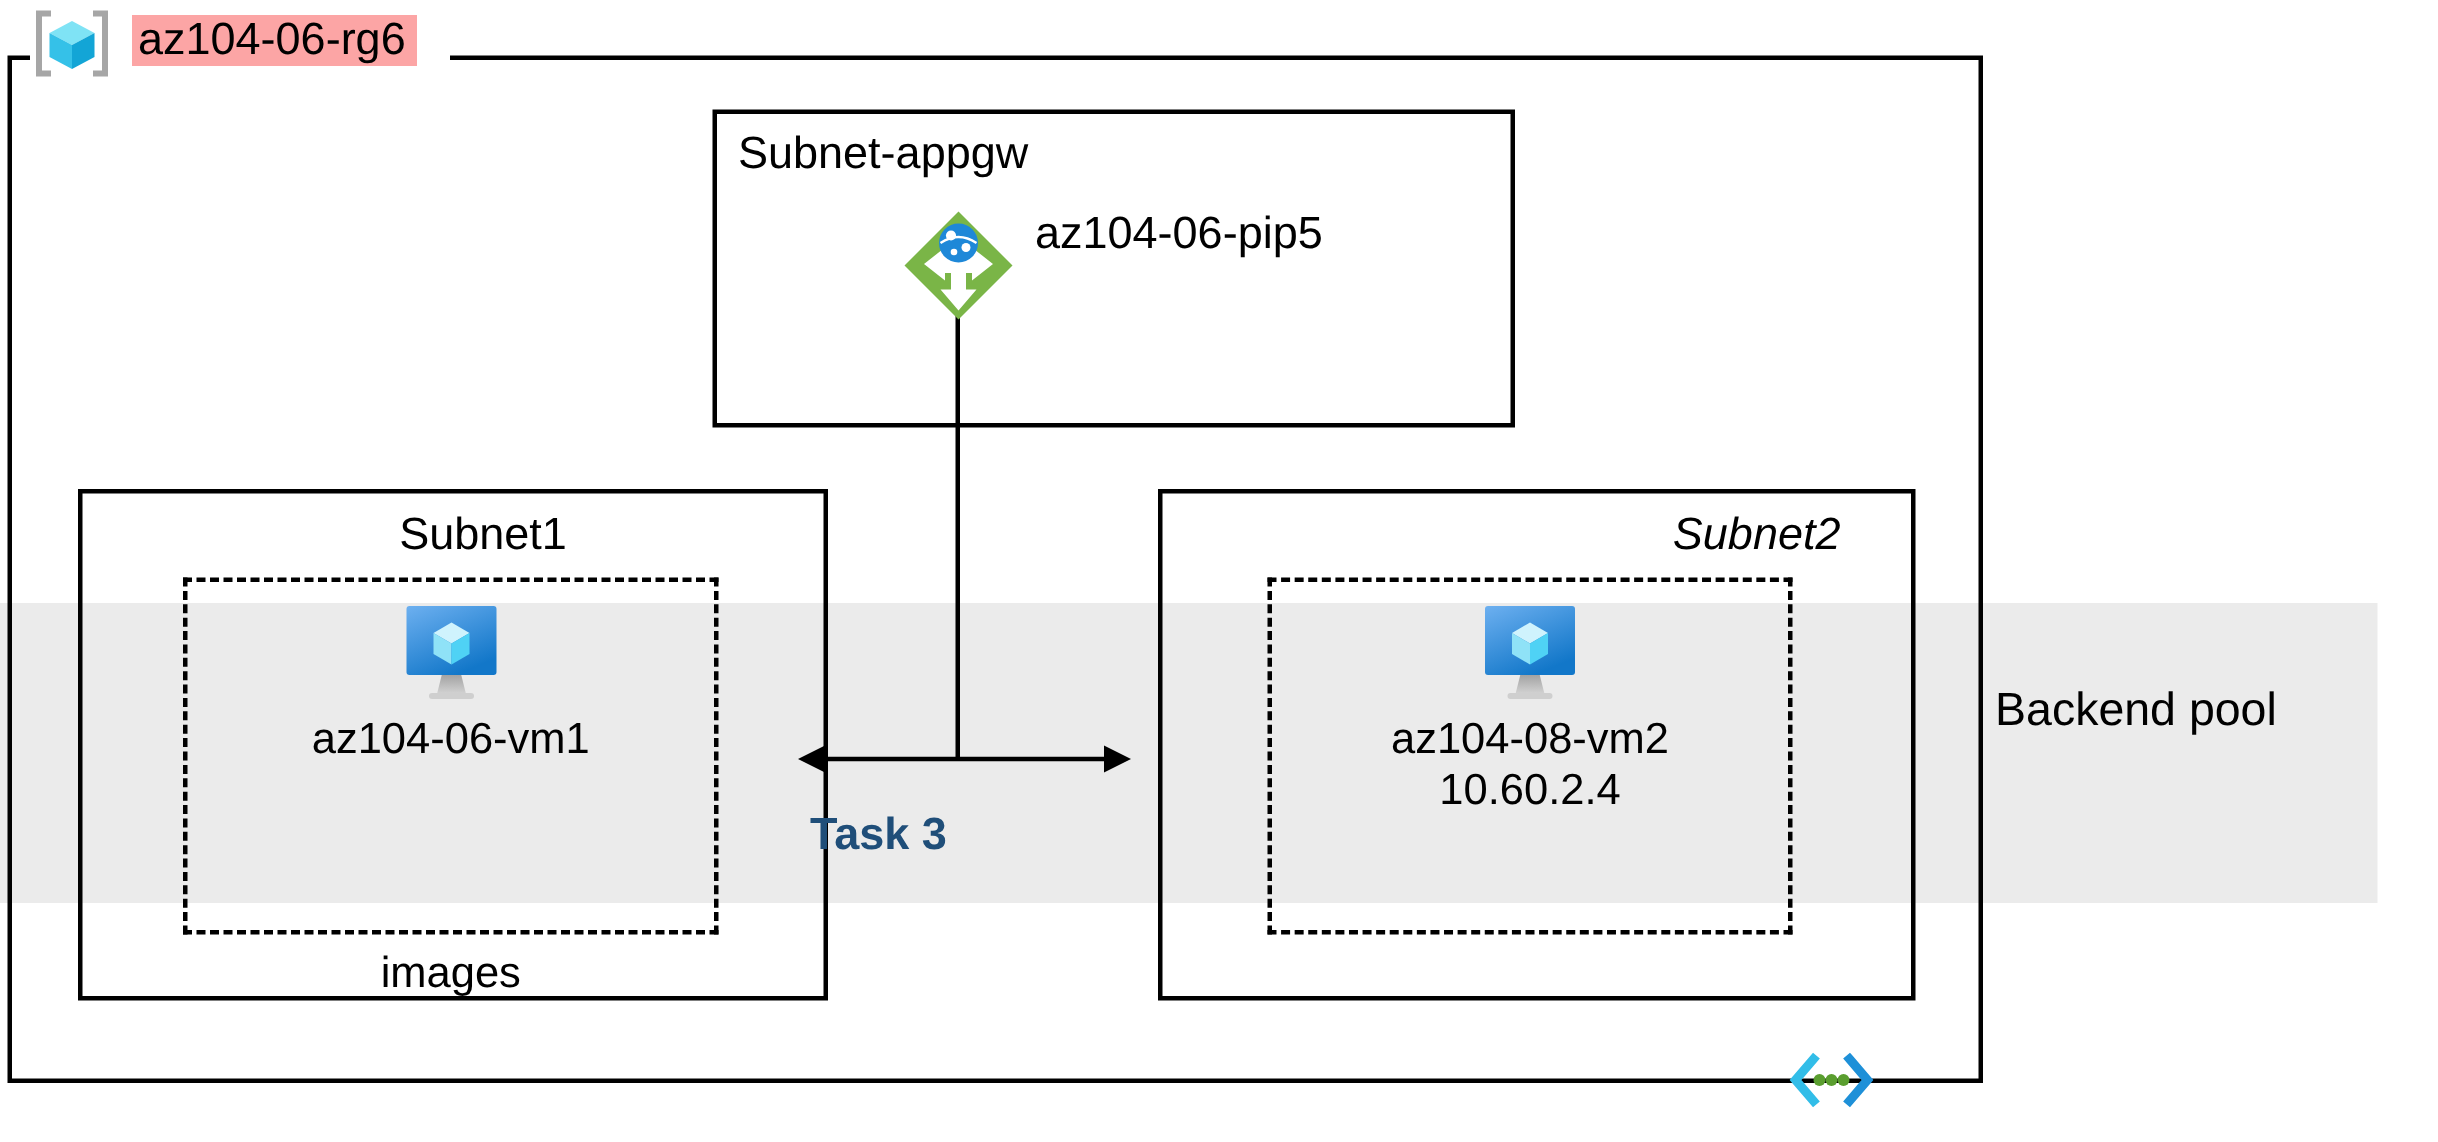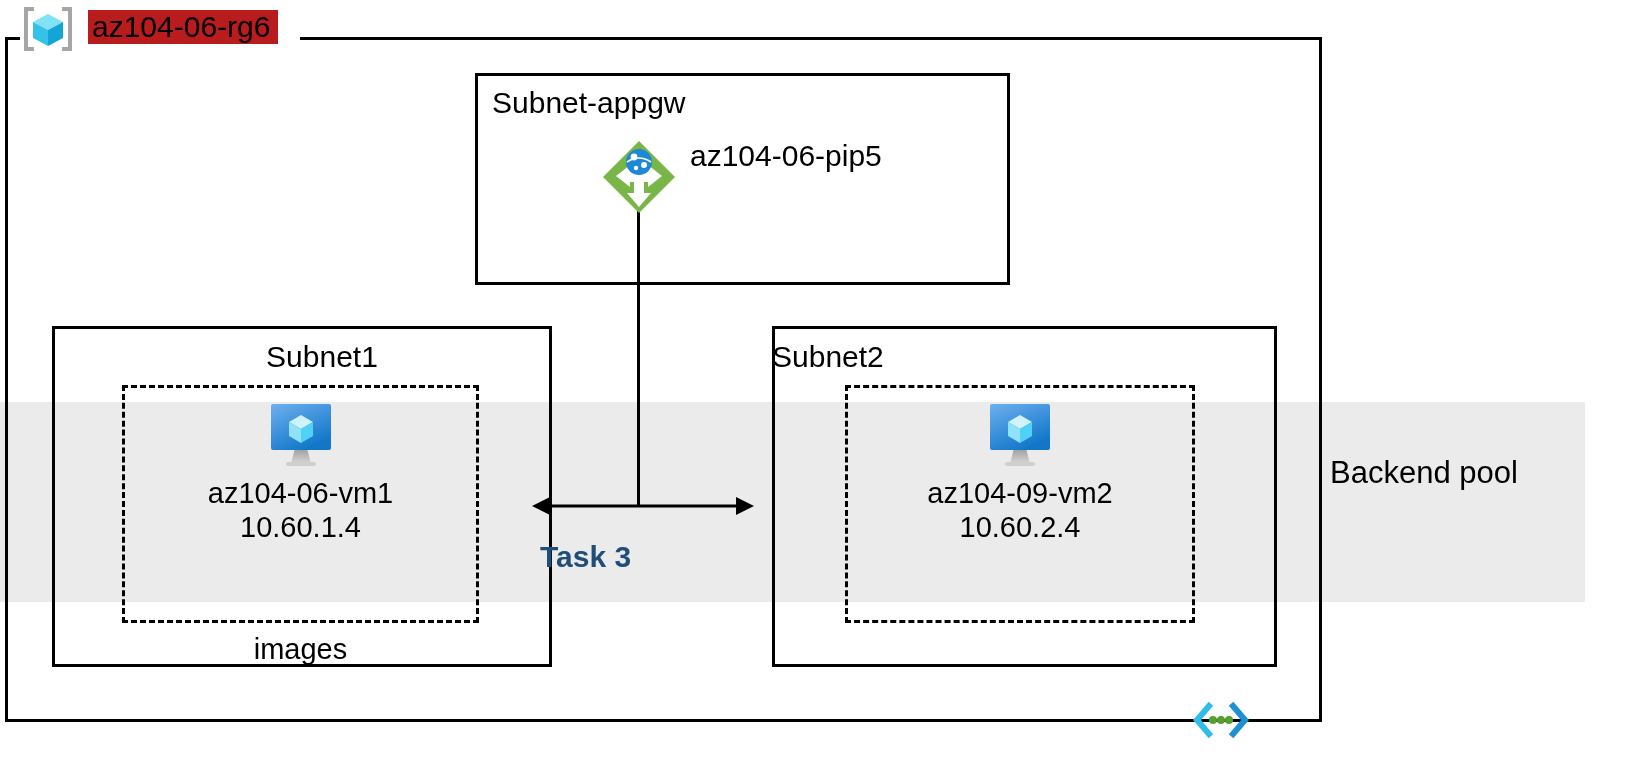--- a/index.html
+++ b/index.html
@@ -68,7 +68,7 @@
     font-size: 30px;
     white-space: nowrap;
     z-index: 6;
-    background: #b91c1c;
+    background: #fca5a5;
     padding: 0 8px 0 4px;
   }
   .rg-icon {

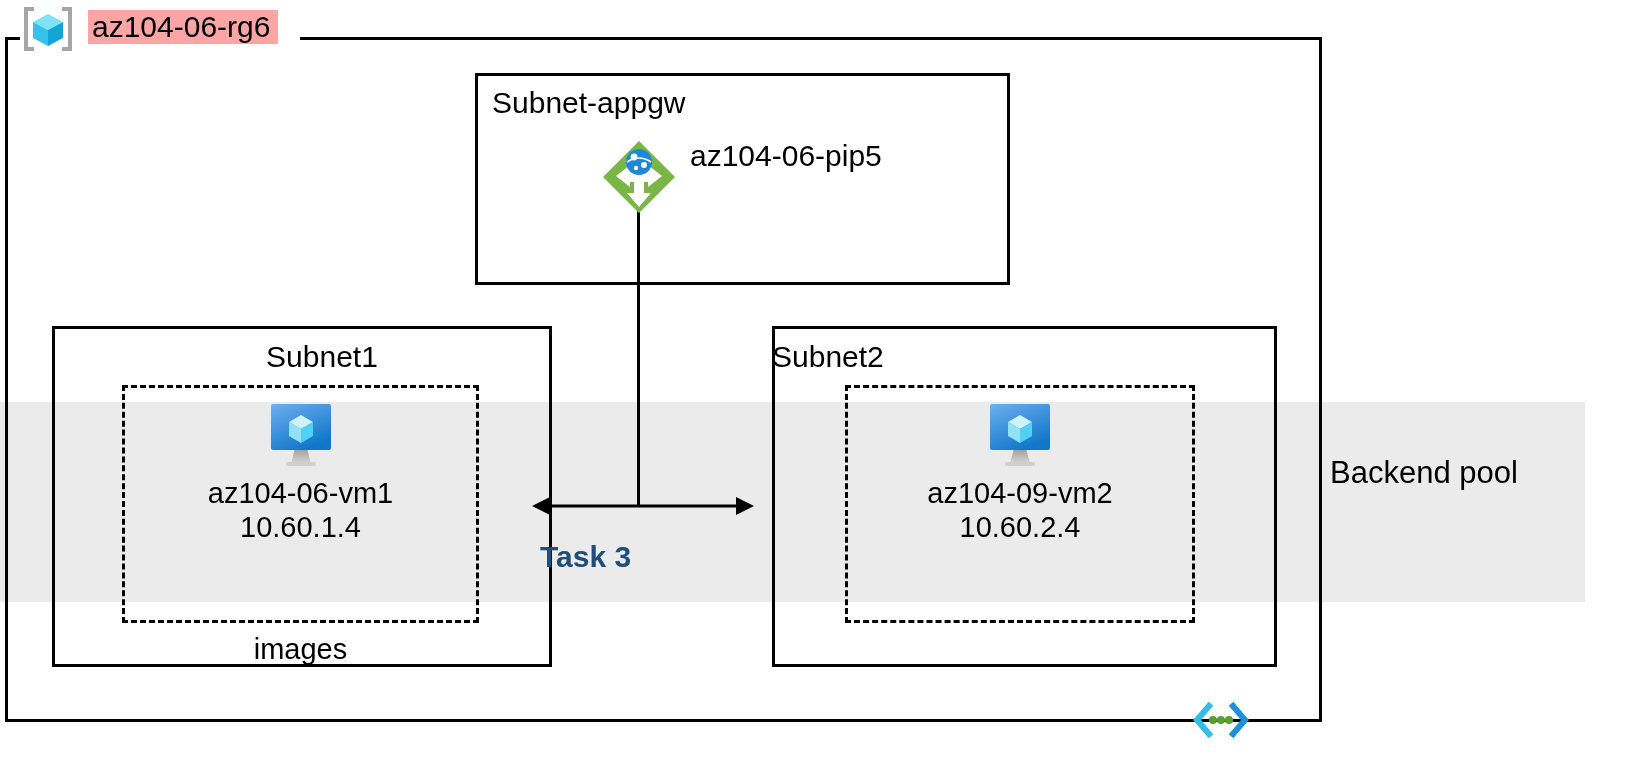--- a/index.html
+++ b/index.html
@@ -98,7 +98,7 @@
   }
   .subnet-appgw-title { left: 492px; top: 86px; }
   .subnet1-title      { left: 0px;   top: 340px; width: 644px; text-align: center; }
-  .subnet2-title      { left: 772px; top: 340px; width: 455px; text-align: left; }
+  .subnet2-title      { left: 772px; top: 340px; width: 455px; text-align: right; font-style: italic; }
 
   
   .dashed-box {

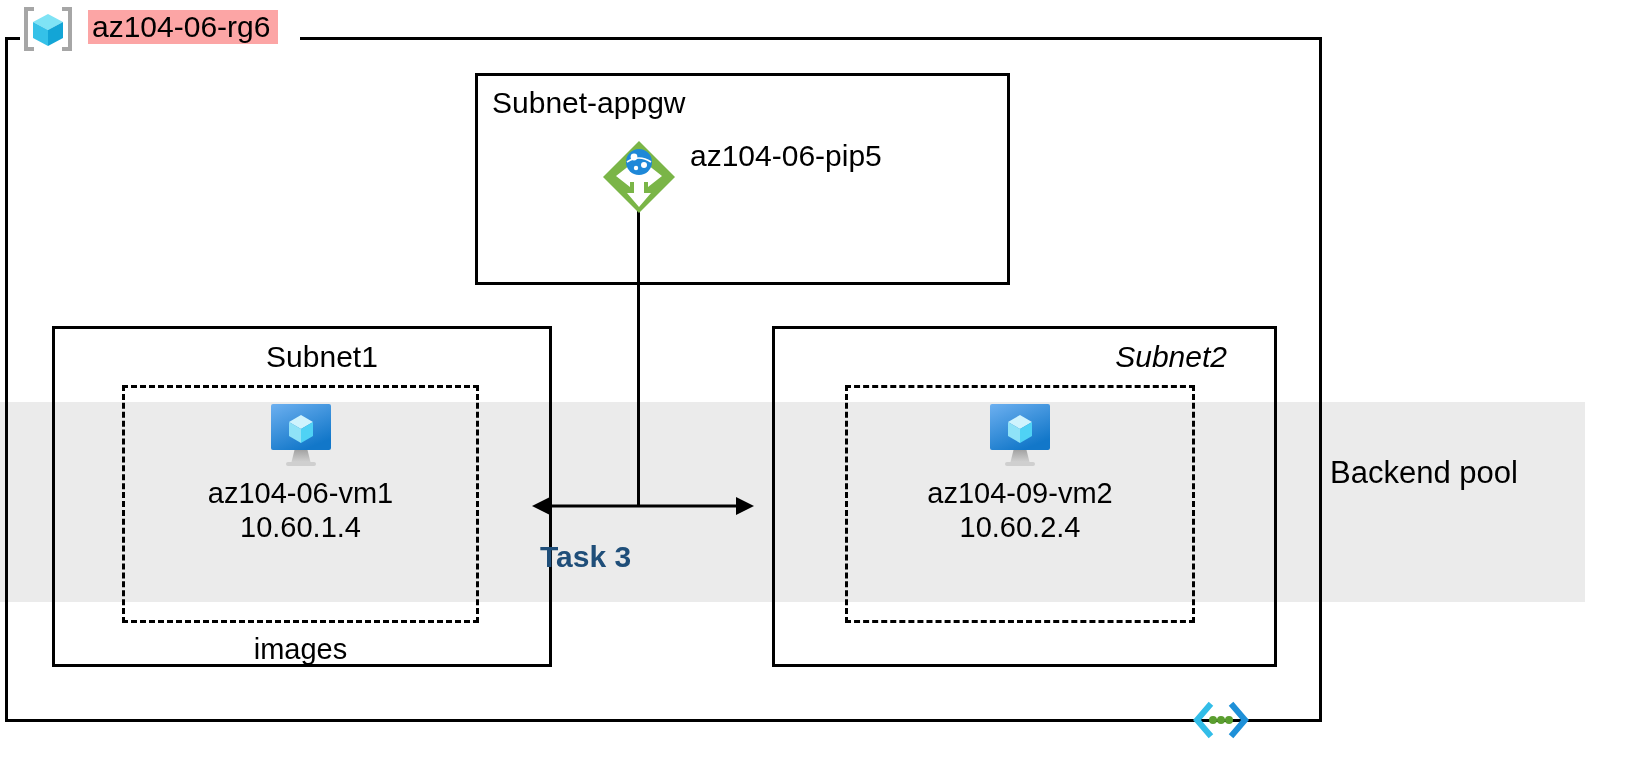--- a/index.html
+++ b/index.html
@@ -320,7 +320,7 @@
         <polygon points="51,24 51,38 39,45 39,31" fill="#4FD2F5"></polygon>
       </svg>
     </div>
-    <div class="vm-line">az104-09-vm2</div>
+    <div class="vm-line">az104-08-vm2</div>
     <div class="vm-line">10.60.2.4</div>
   </div>
 

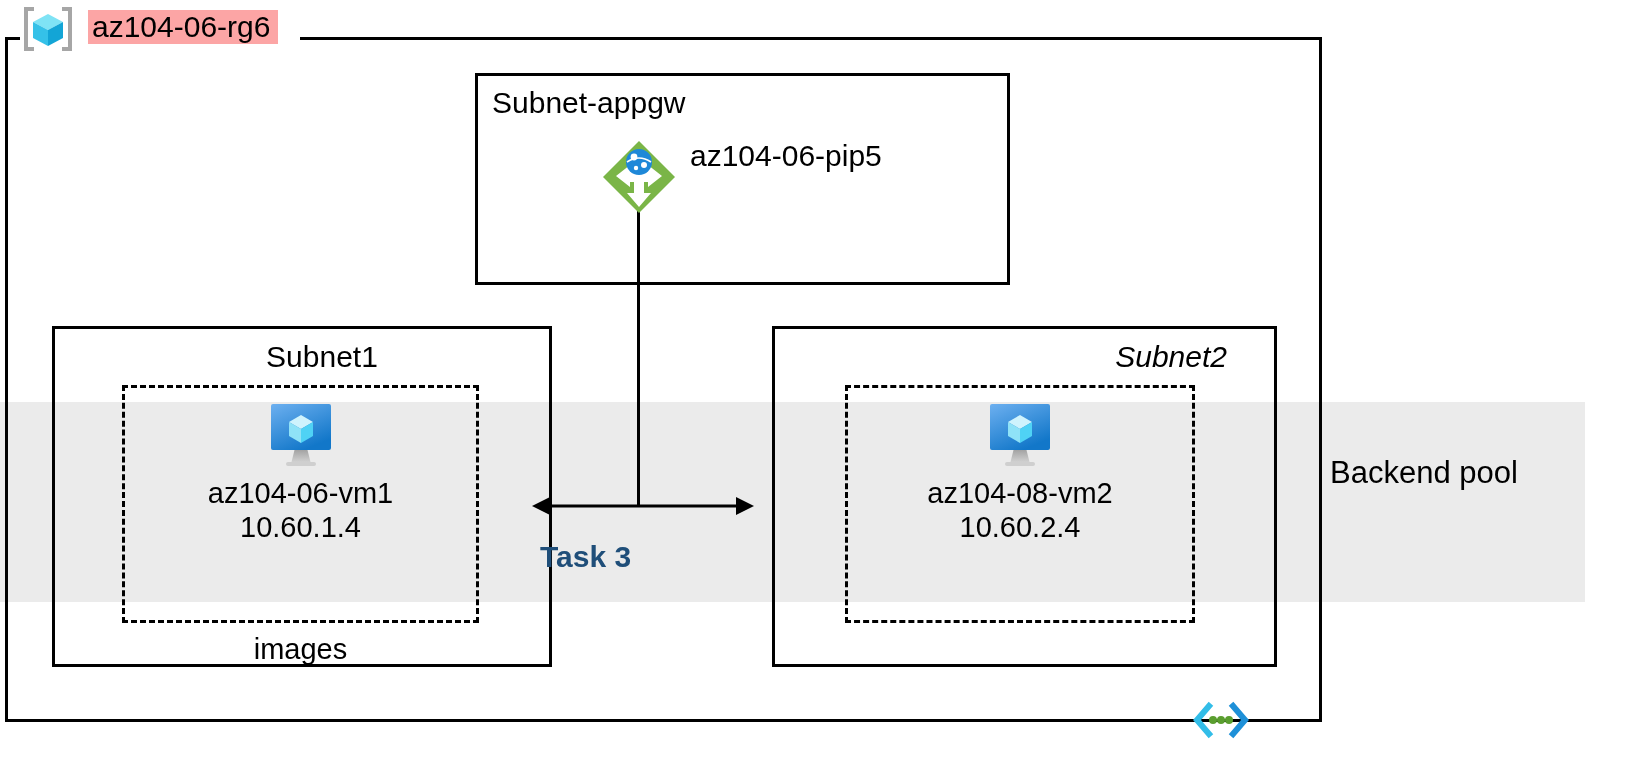--- a/index.html
+++ b/index.html
@@ -290,7 +290,6 @@
       </svg>
     </div>
     <div class="vm-line">az104-06-vm1</div>
-    <div class="vm-line">10.60.1.4</div>
   </div>
 
   <div class="storage-label storage1">images</div>

